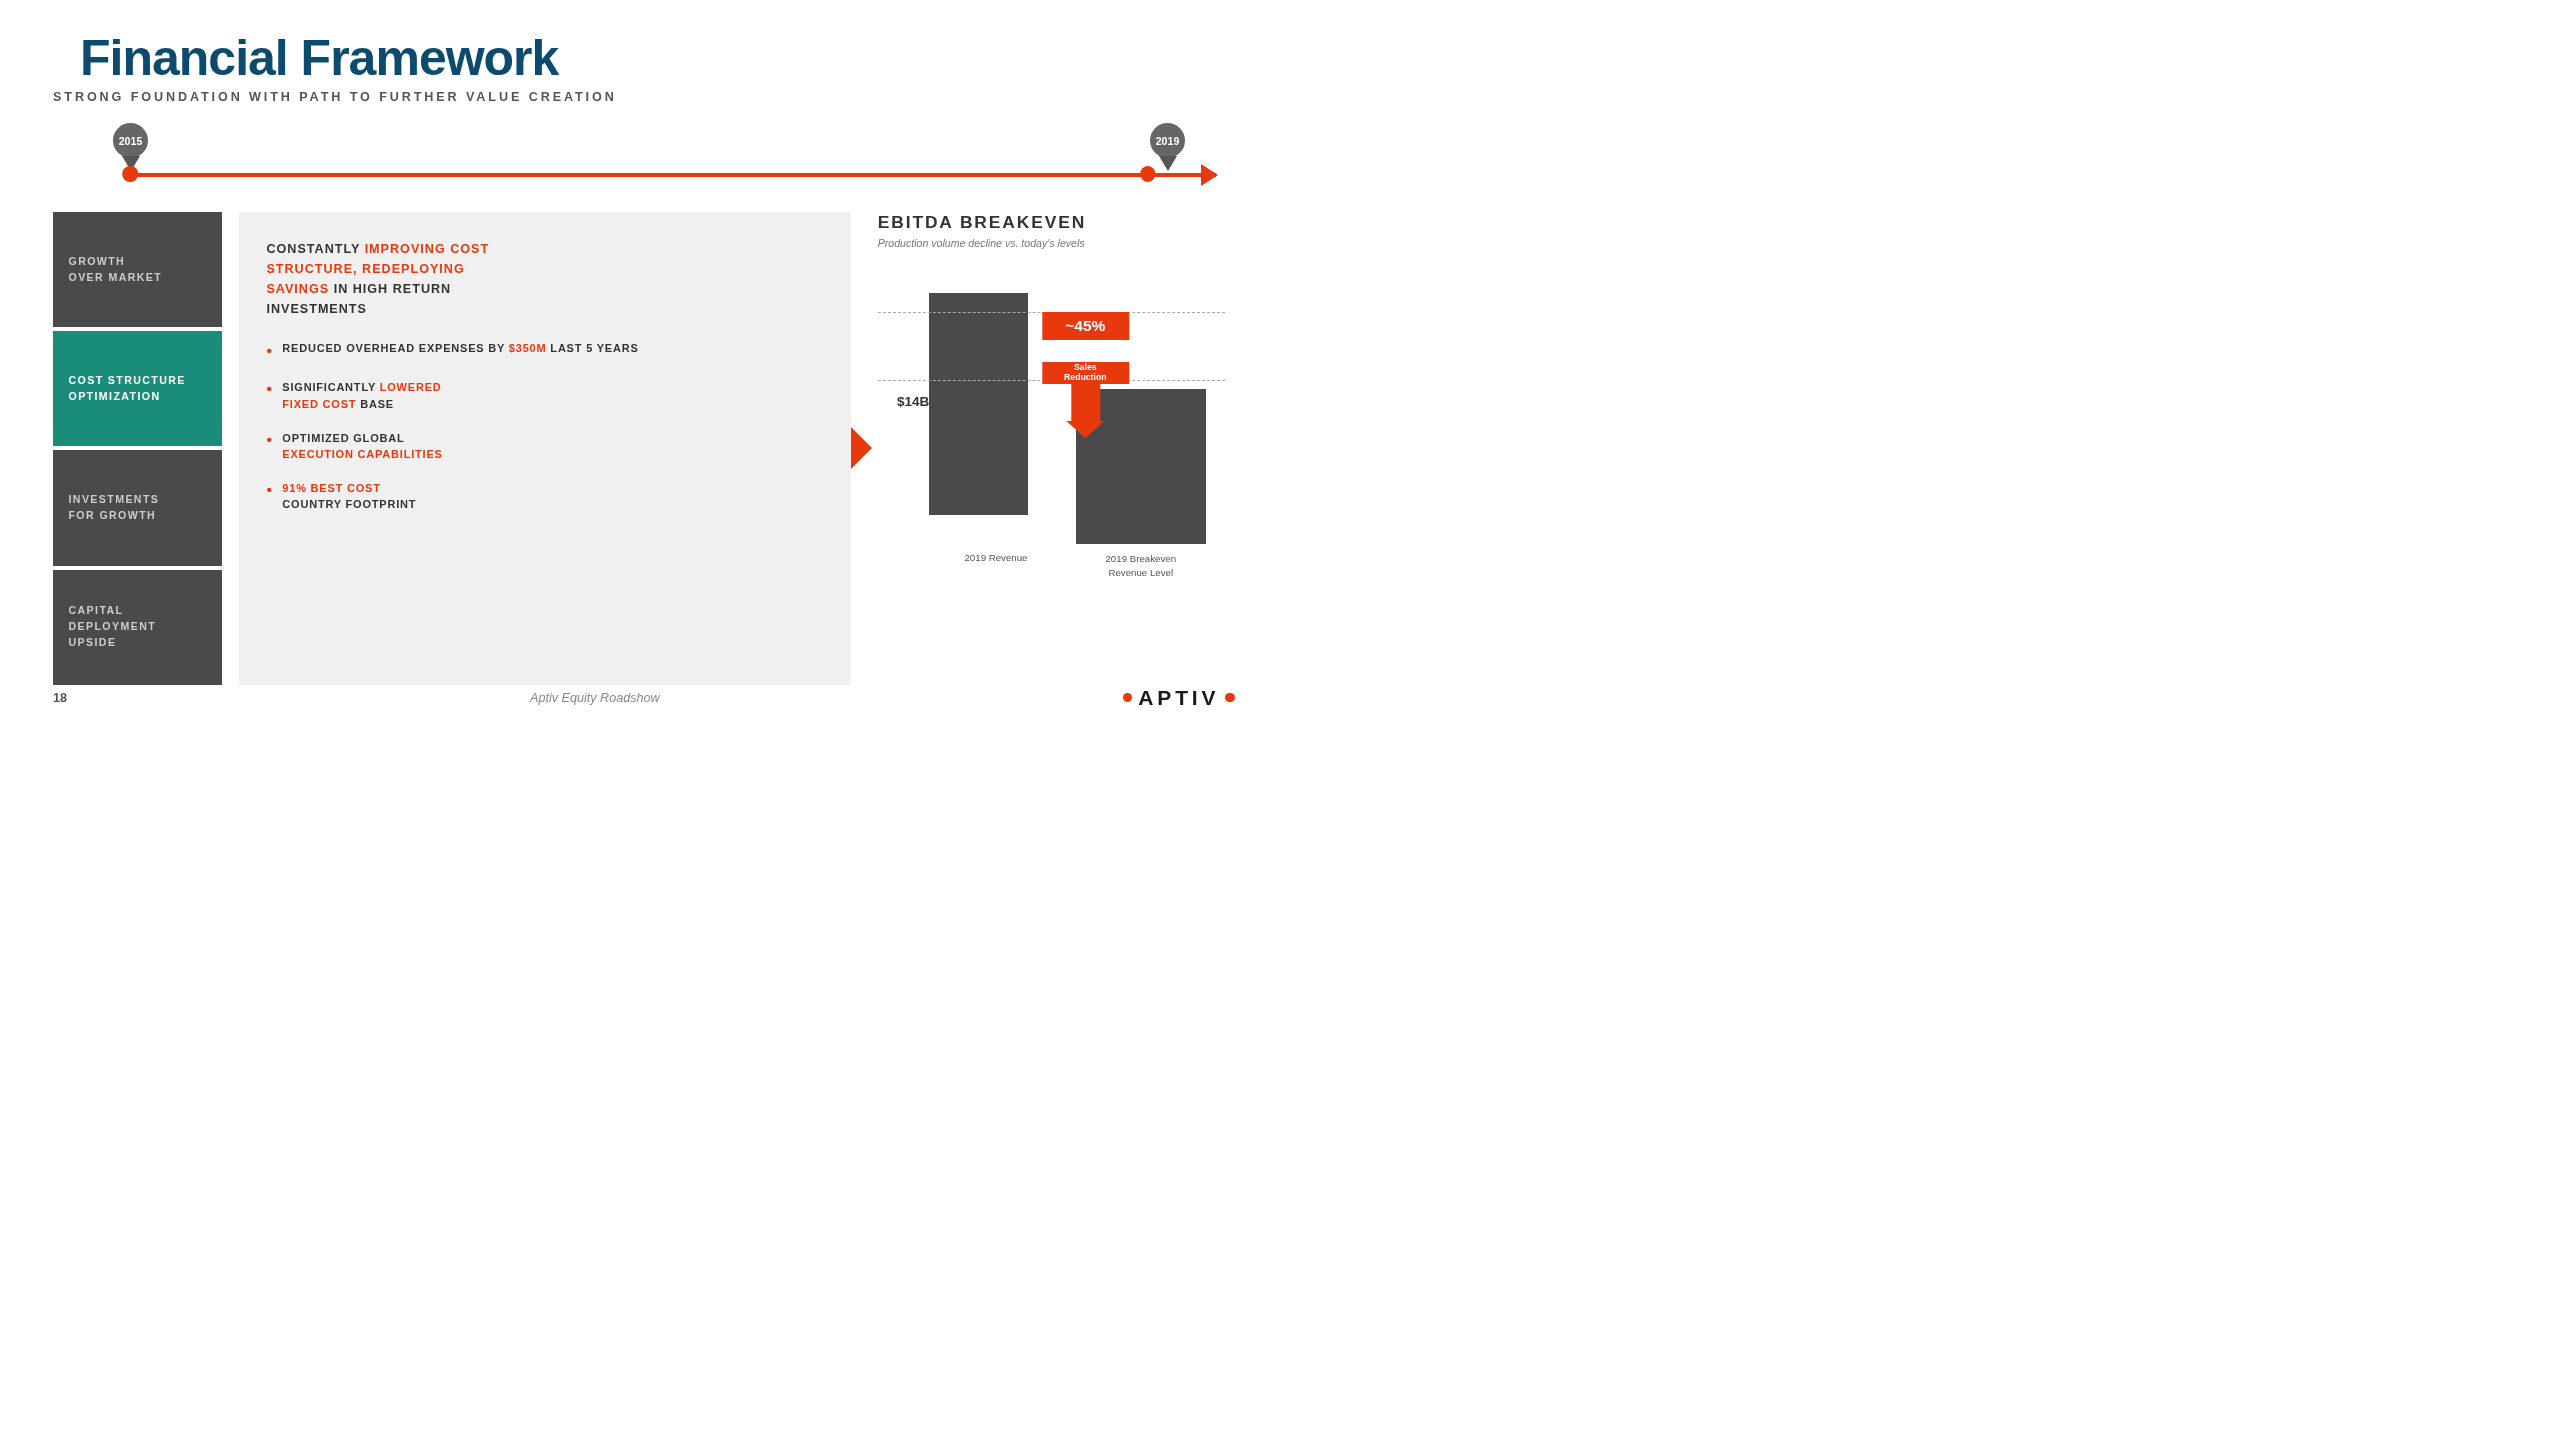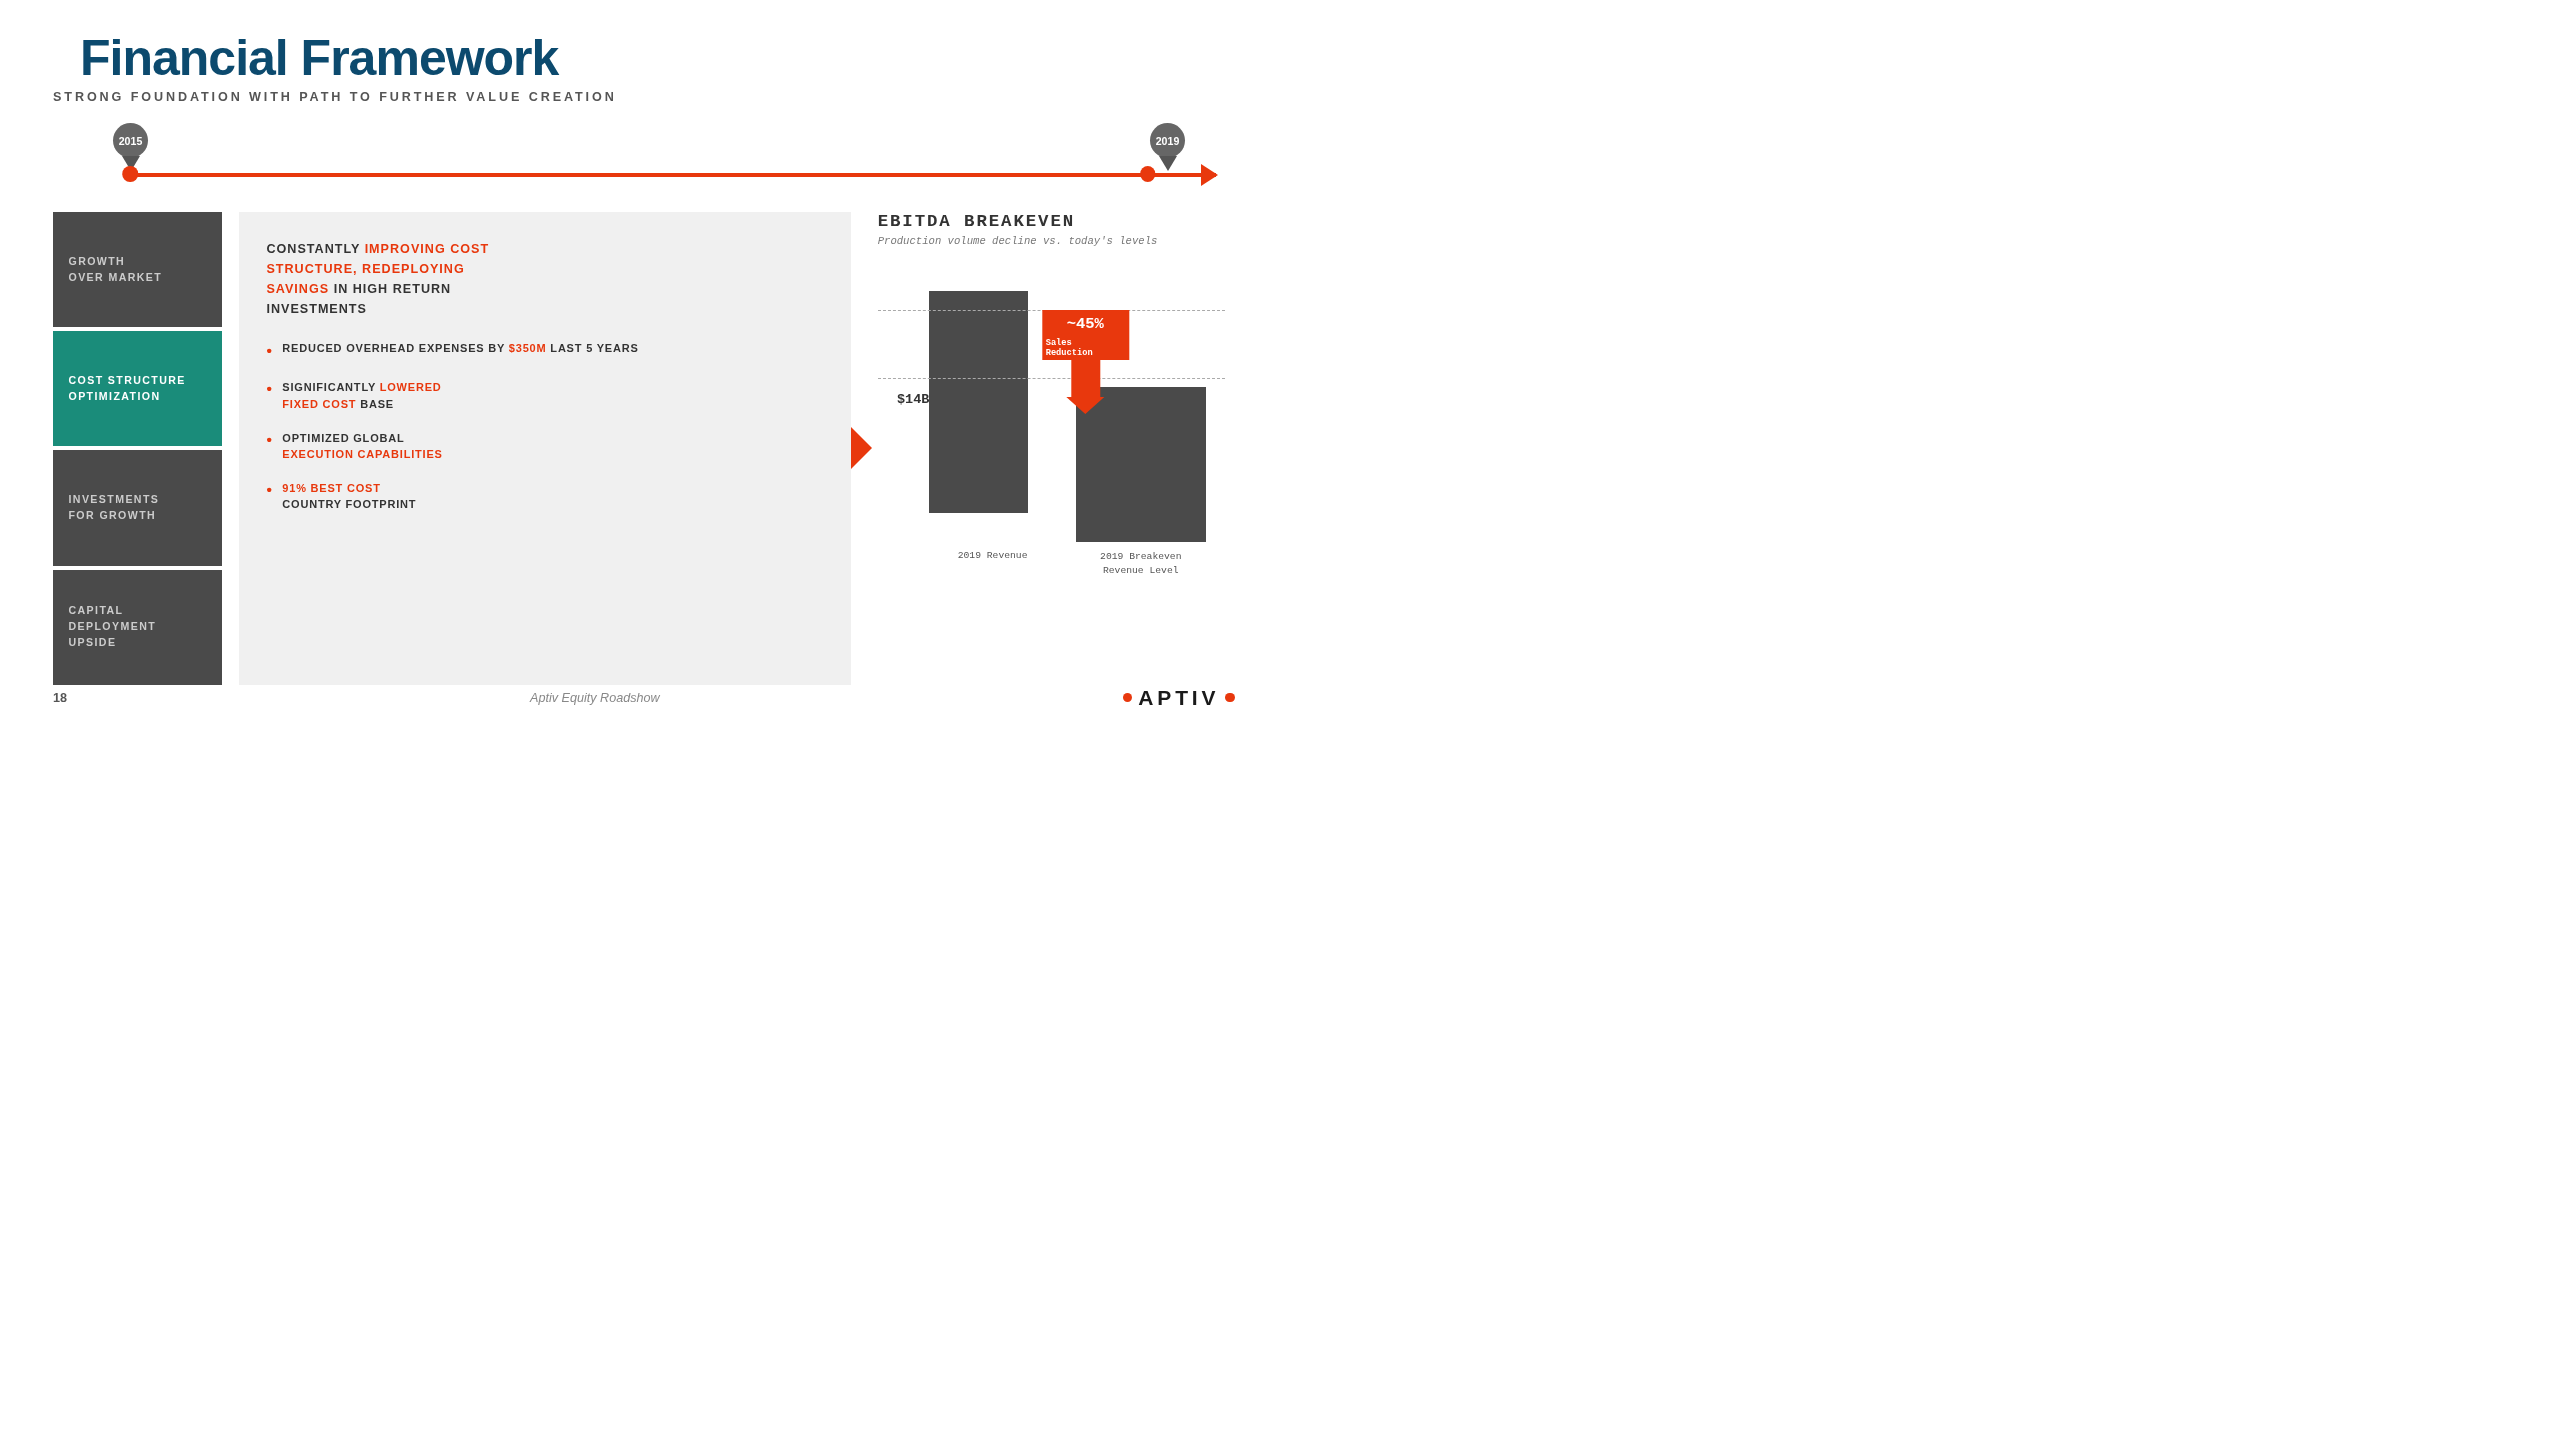--- a/index.html
+++ b/index.html
@@ -186,7 +186,6 @@
       width: 367px;
       flex-shrink: 0;
       padding: 0 9.7px;
-      font-family: Liberation Mono, monospace;
     }
     .chart-title {
       font-size: 17.4px;

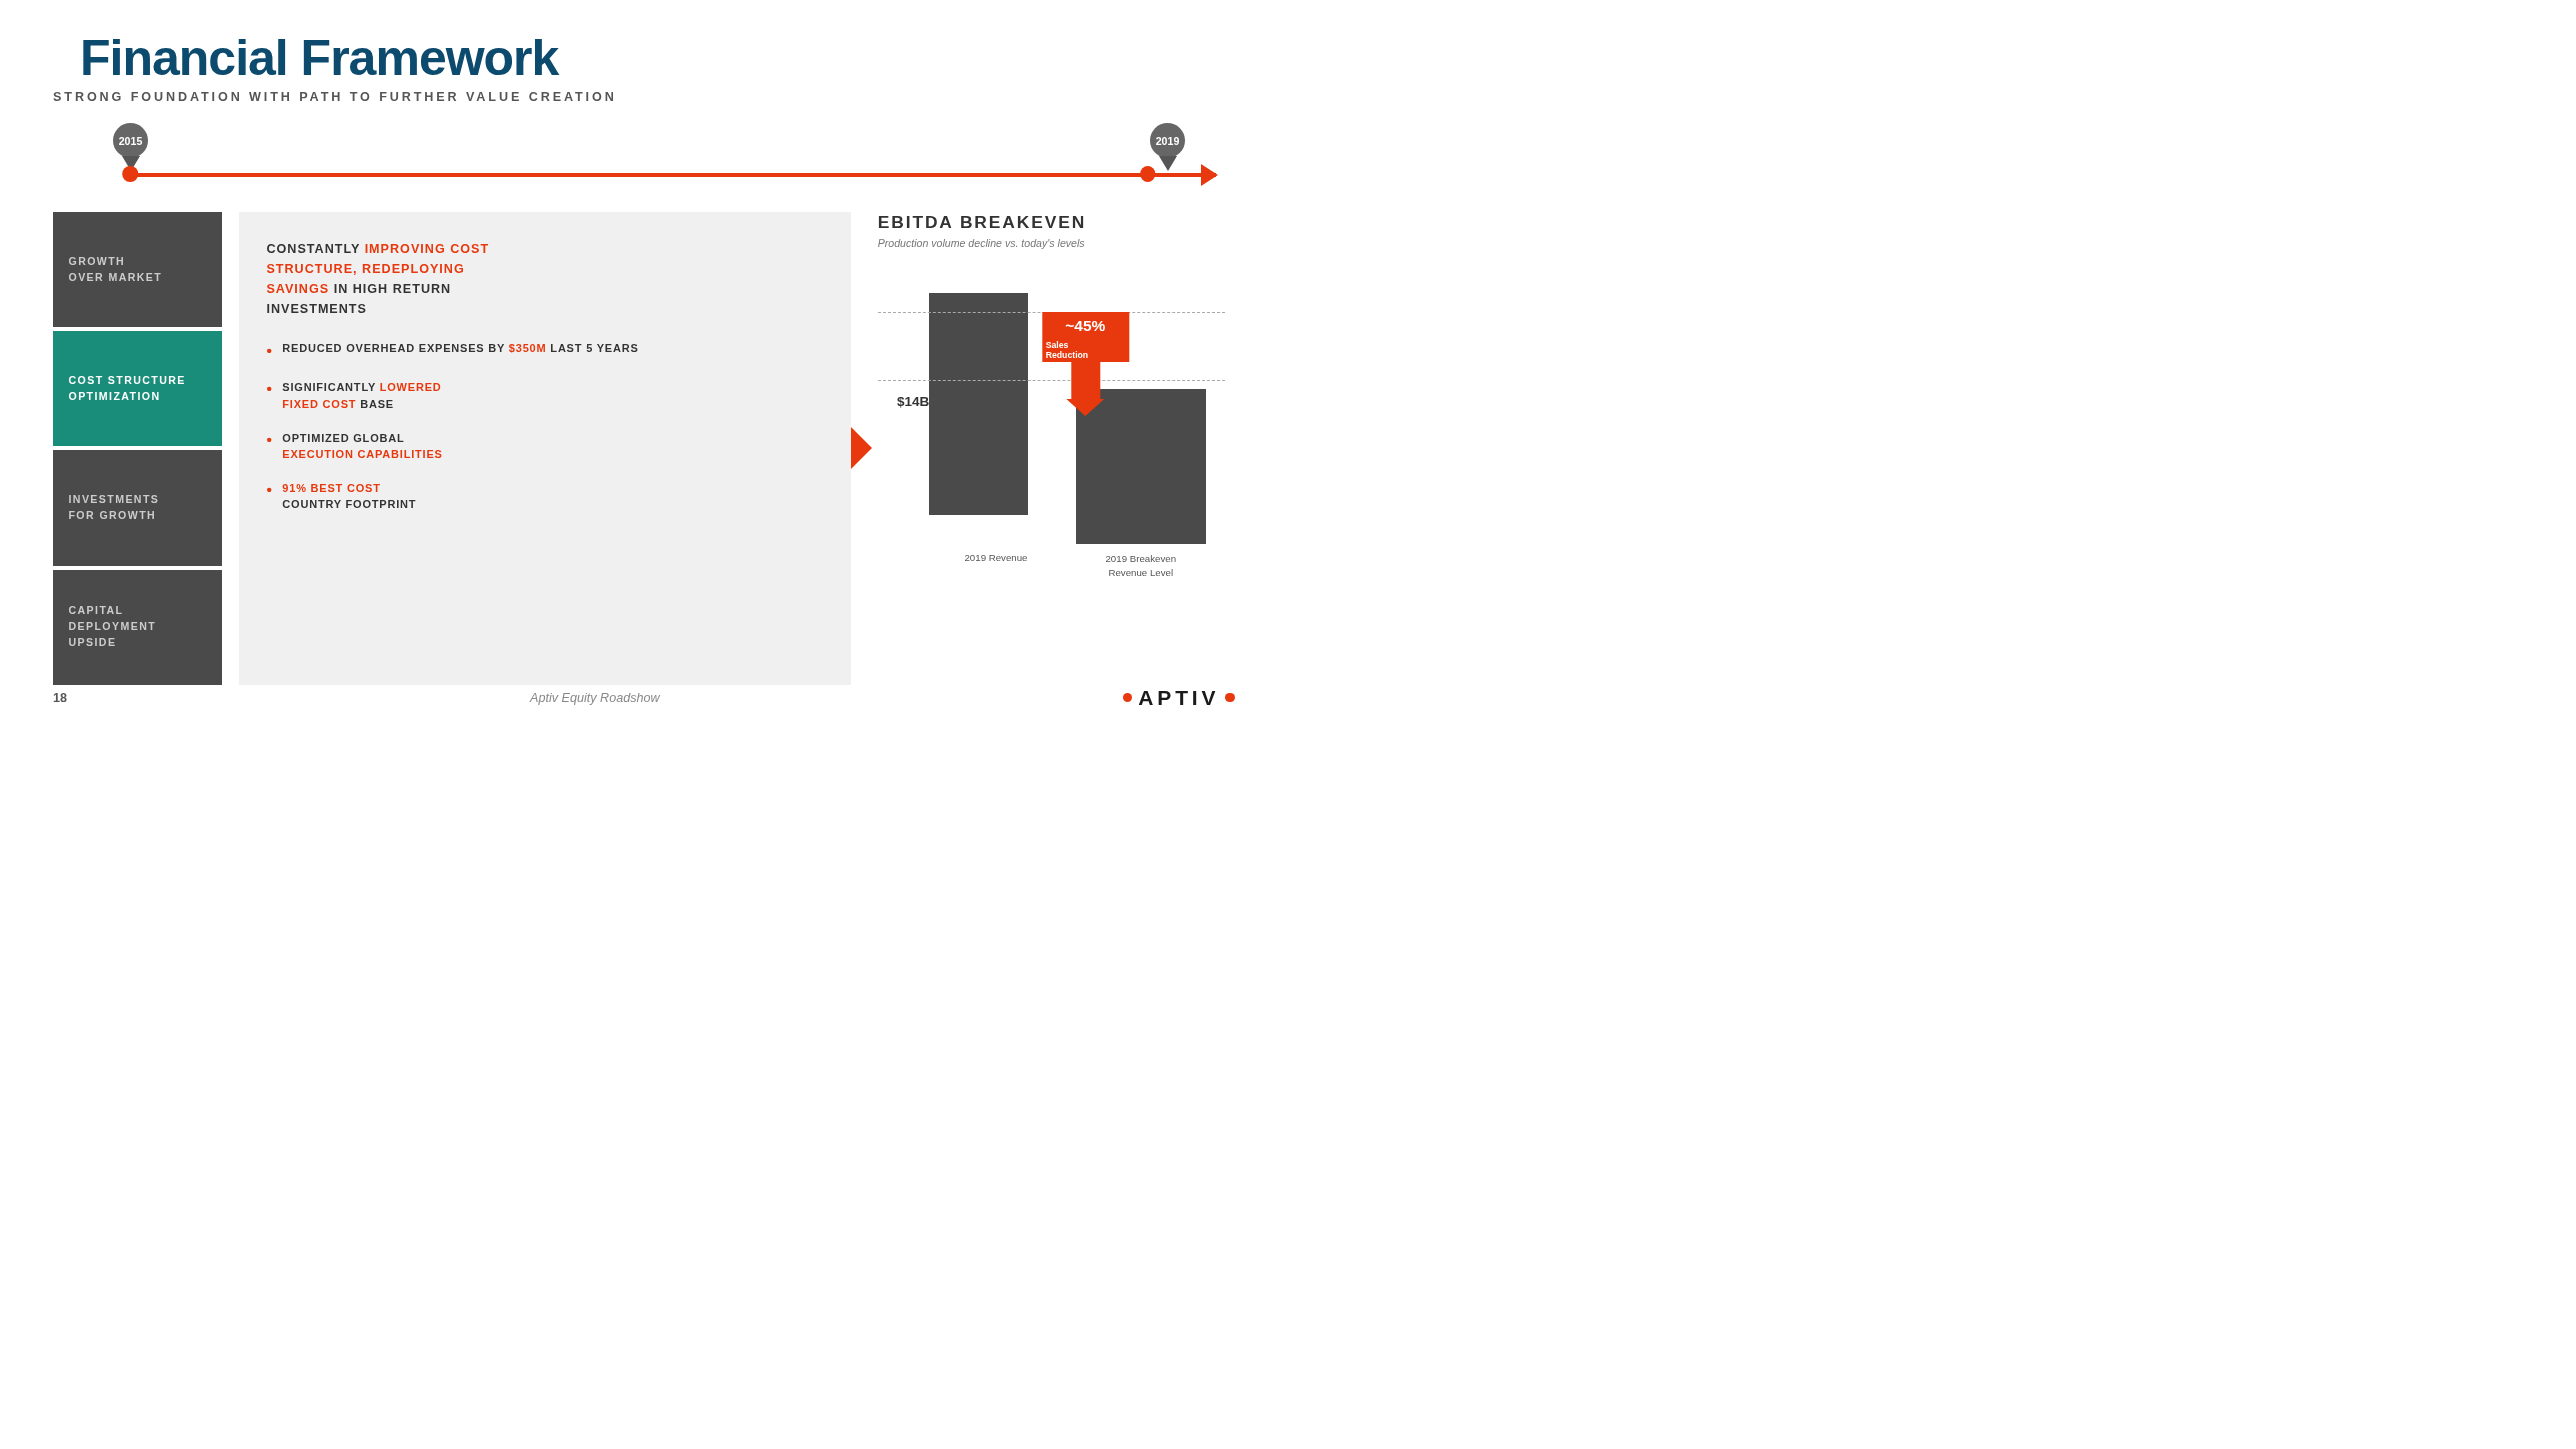--- a/index.html
+++ b/index.html
@@ -332,7 +332,7 @@
 
           <div style="position:absolute; top:48px; left:50%; transform:translateX(-9.7px); display:flex; flex-direction:column; align-items:center; width:87px;">
             <div style="background:#e8380d; color:white; padding:4.8px 11.6px; font-size:15.5px; font-weight:900; text-align:center; width:100%;">~45%</div>
-            <div style="font-size:8.7px; font-weight:700; color:white; background:#e8380d; width:100%; padding:0 3.9px 1.9px;">Sales<br>Reduction</div>
+            <div style="font-size:8.7px; font-weight:700; color:white; background:#e8380d; text-align:center; width:100%; padding:0 3.9px 1.9px;margin-top:22px;">Sales<br>Reduction</div>
             <div style="width:29px; background:#e8380d; height:37px;"></div>
             <div style="width:0; height:0; border-left:19.3px solid transparent; border-right:19.3px solid transparent; border-top:17.4px solid #e8380d;"></div>
           </div>

